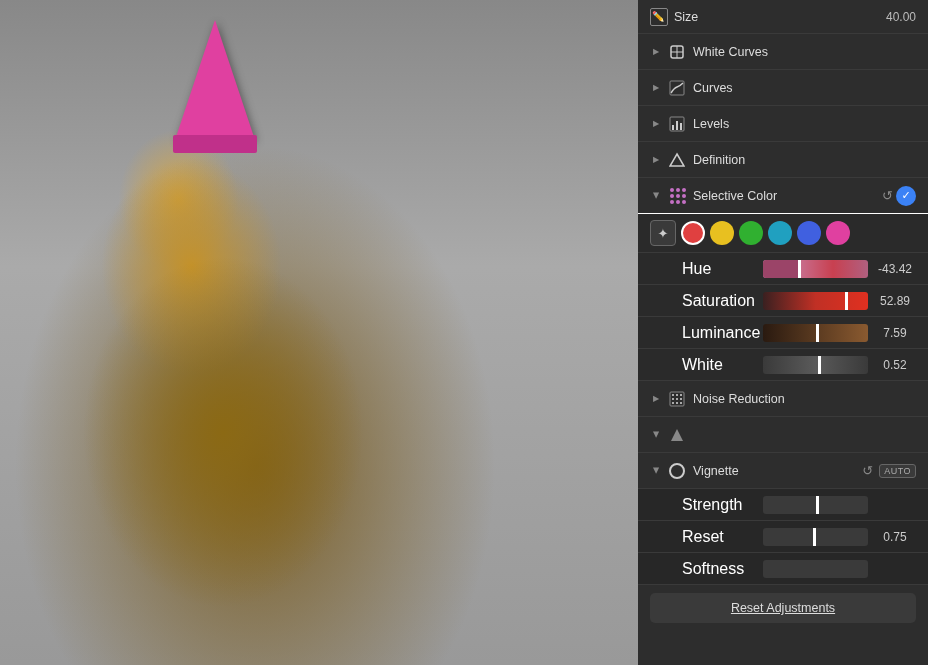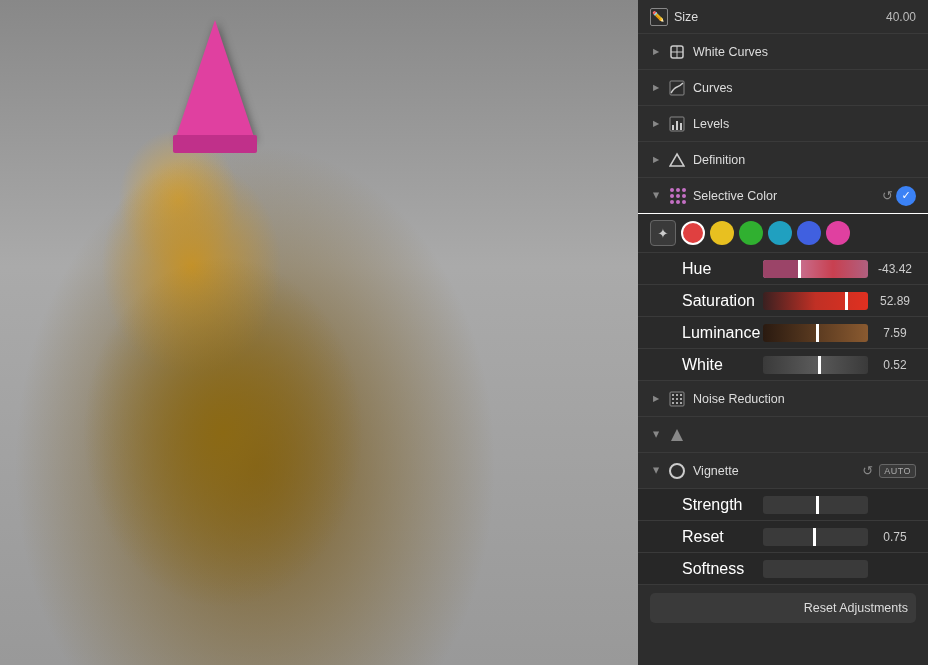--- a/index.html
+++ b/index.html
@@ -319,8 +319,9 @@
       color: #ddd;
       font-size: 12.5px;
       cursor: pointer;
-      text-align: right;
+      text-align: center;
       width: calc(100% - 24px);
+      text-decoration: underline;
     }
 
     

